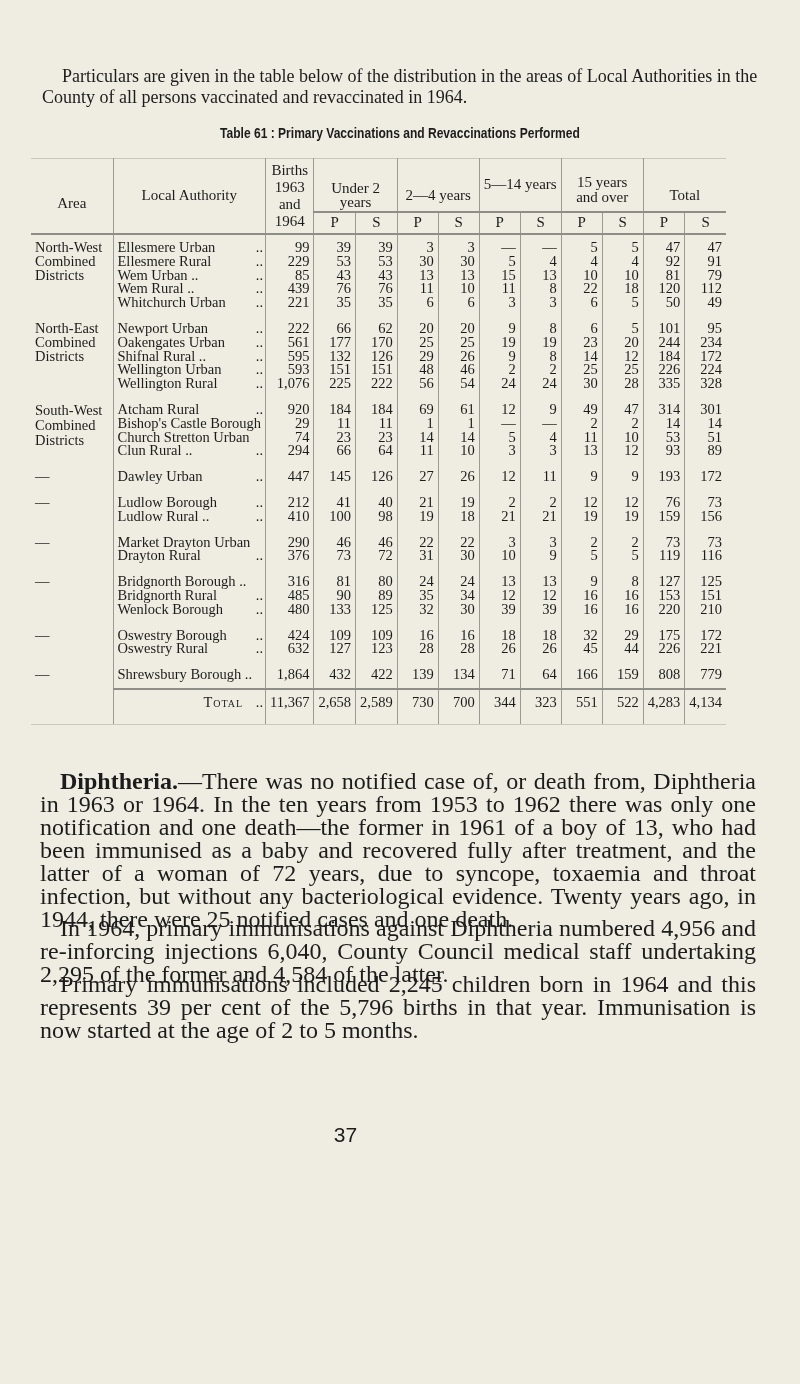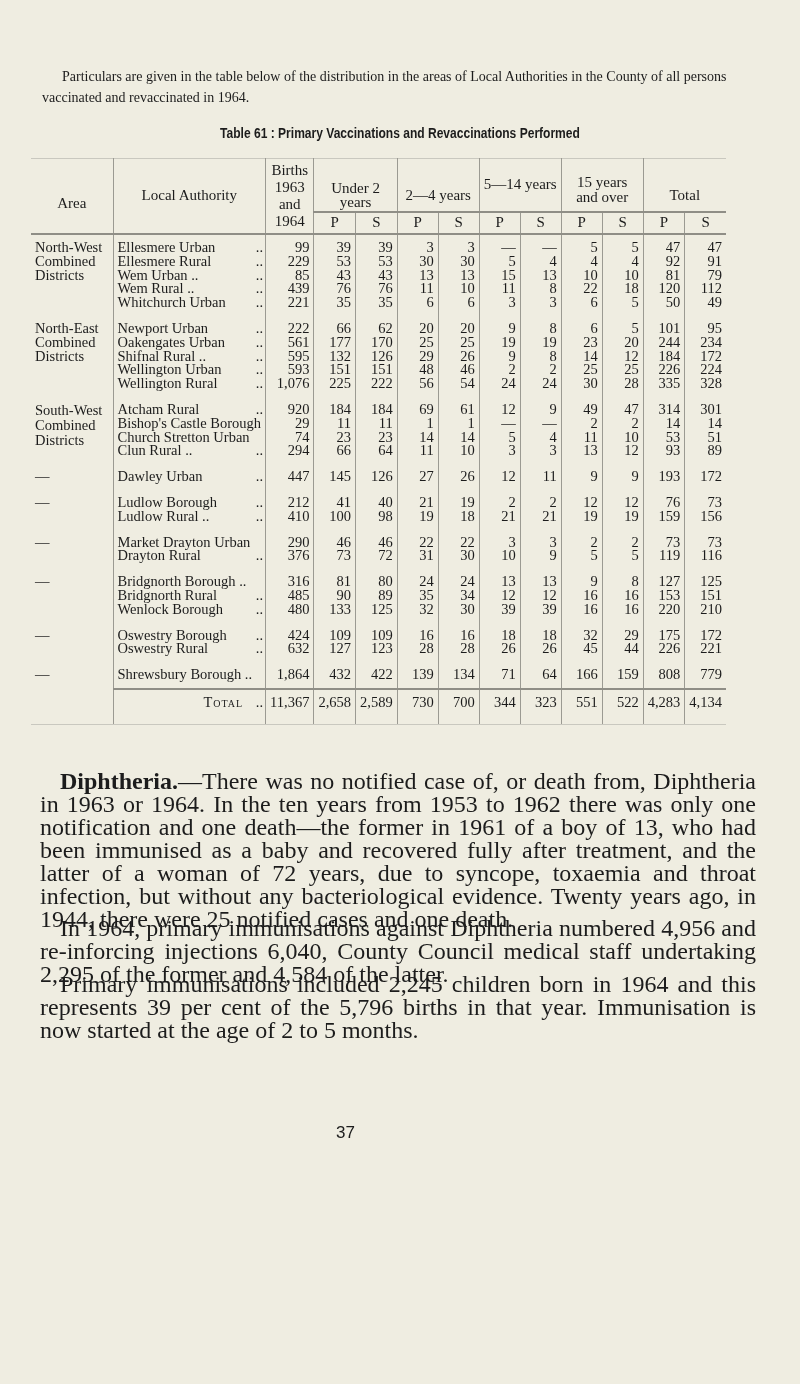--- a/index.html
+++ b/index.html
@@ -7,7 +7,7 @@
     width:800px; height:1384px; background:#efede1; color:#1c1c1c;
     font-family:"Liberation Serif","DejaVu Serif",serif; position:relative; overflow:hidden;
   }
-  .intro { position:absolute; left:42px; top:66px; width:720px; font-size:14px; line-height:21px; text-indent:20px; }
+  .intro { position:absolute; left:42px; top:66px; width:720px; font-size:18px; line-height:21px; text-indent:20px; }
   .caption { position:absolute; left:0; width:800px; top:125px; text-align:center; font-weight:bold; font-size:14px; font-family:"Liberation Sans",sans-serif; transform:scaleX(0.86); }
   table.t { position:absolute; left:31px; top:158px; border-collapse:collapse; font-size:14.5px; table-layout:fixed; }
   .t td, .t th { padding:0 4px; line-height:13.8px; vertical-align:top; font-weight:normal; }

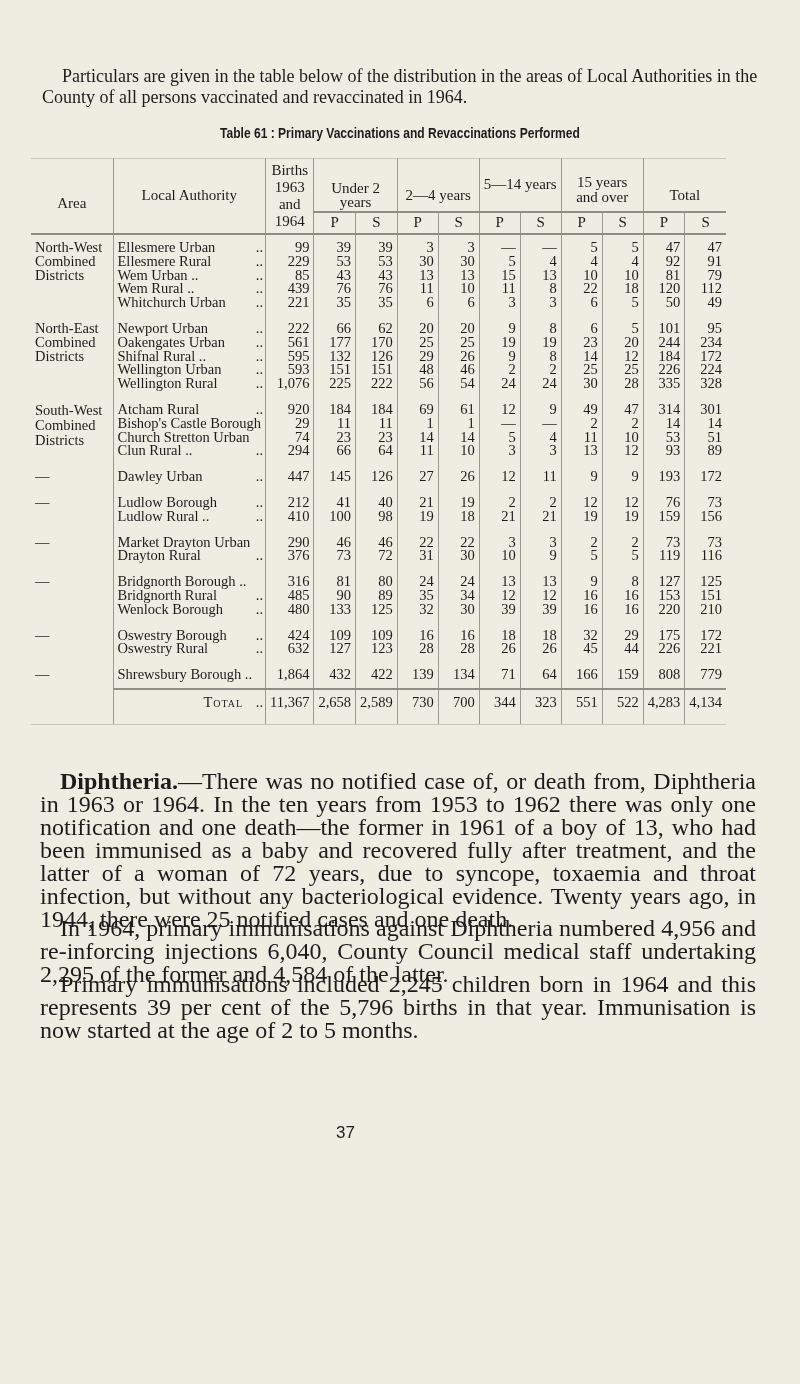--- a/index.html
+++ b/index.html
@@ -25,7 +25,7 @@
   .bottom td { border-bottom:1px solid #c9c8bf; height:0; padding:0; }
   .para { position:absolute; left:40px; width:716px; font-size:24px; line-height:23px; text-align:justify; }
   .para .ind { display:inline-block; width:20px; }
-  .pageno { position:absolute; left:0; width:691px; text-align:center; top:1123px; font-size:17px; font-family:"Liberation Sans",sans-serif; }
+  .pageno { position:absolute; left:0; width:691px; text-align:center; top:1123px; font-size:21px; font-family:"Liberation Sans",sans-serif; }
   .tot-label { font-variant:small-caps; letter-spacing:1px; }
 </style>
 </head>

